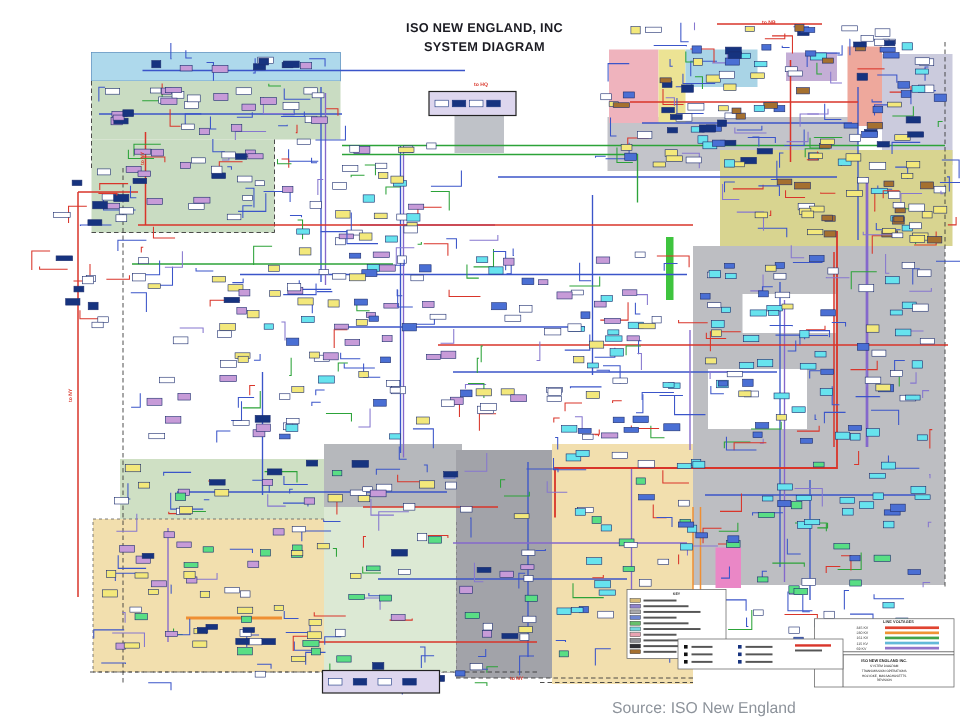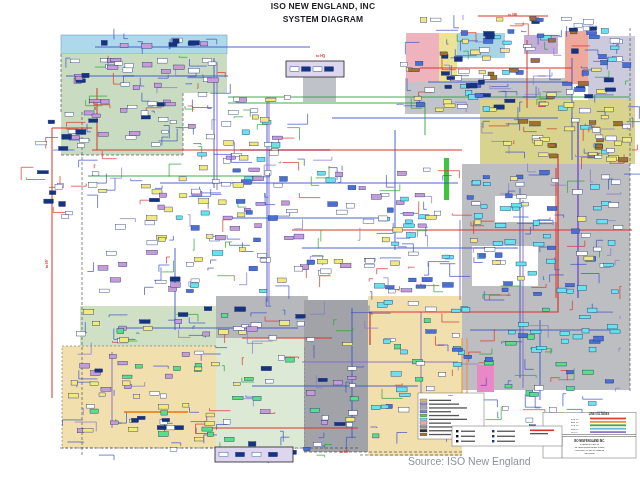--- a/index.html
+++ b/index.html
@@ -6,7 +6,7 @@
   #stage{position:relative;width:640px;height:482px;background:#ffffff;overflow:hidden;
          font-family:"Liberation Sans",sans-serif;}
   #dsvg{position:absolute;left:0;top:0;}
-  .title{position:absolute;left:237px;top:0;width:172px;text-align:center;
+  .title{position:absolute;left:237px;top:12px;width:172px;text-align:center;
          font-weight:bold;font-size:8.5px;line-height:1.5;color:#1b1b22;letter-spacing:.2px;}
   .source{position:absolute;left:408px;top:455px;font-size:10.5px;color:#8d939b;}
 </style>

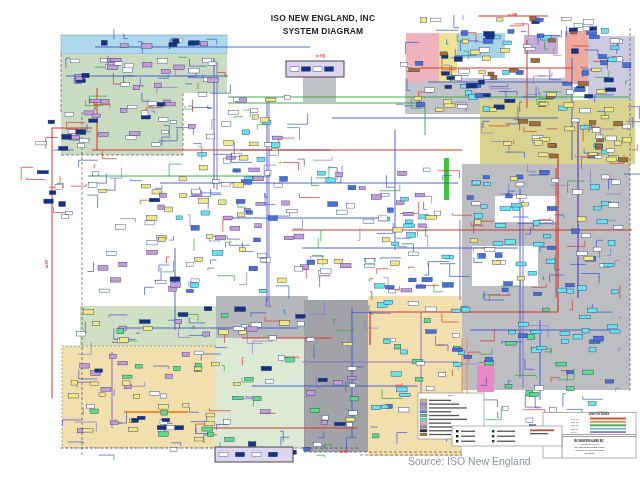--- a/index.html
+++ b/index.html
@@ -8,7 +8,7 @@
   #dsvg{position:absolute;left:0;top:0;}
   .title{position:absolute;left:237px;top:12px;width:172px;text-align:center;
          font-weight:bold;font-size:8.5px;line-height:1.5;color:#1b1b22;letter-spacing:.2px;}
-  .source{position:absolute;left:408px;top:455px;font-size:10.5px;color:#8d939b;}
+  .source{position:absolute;left:408px;top:466px;font-size:10.5px;color:#8d939b;}
 </style>
 </head>
 <body>

